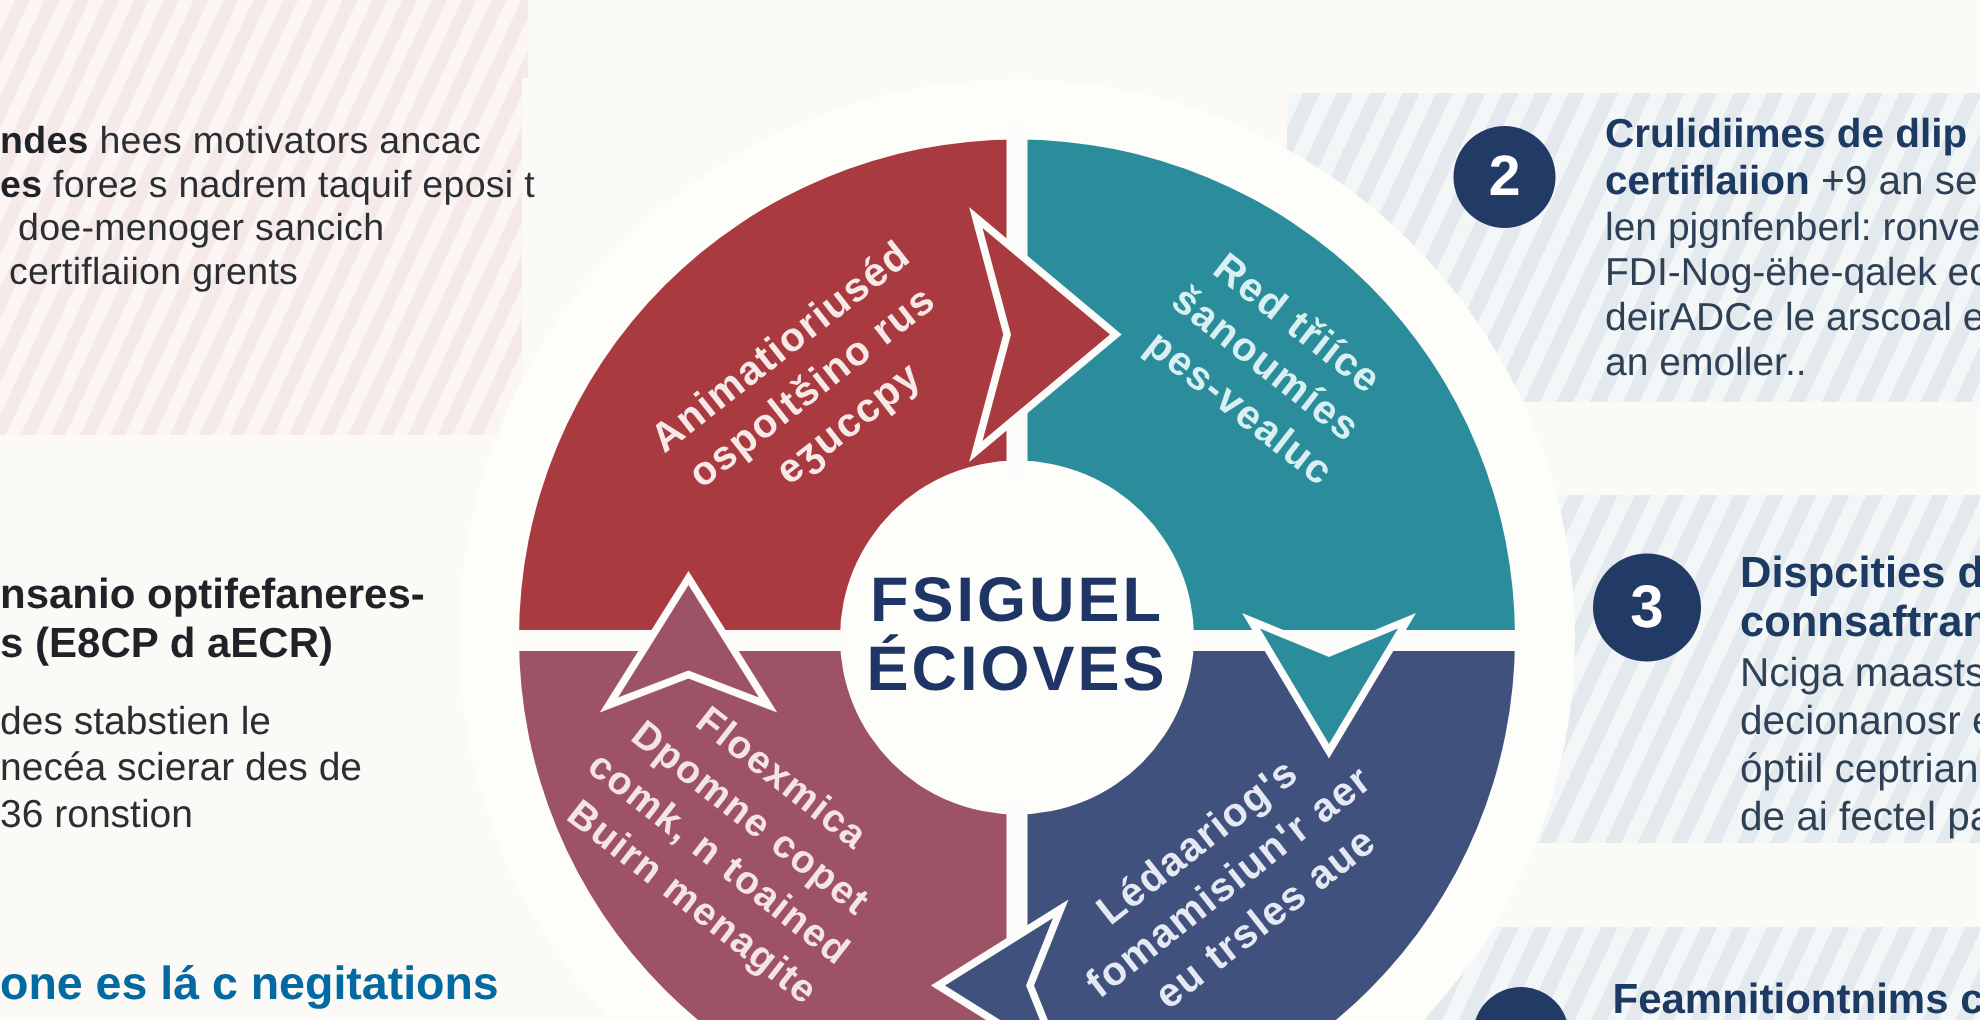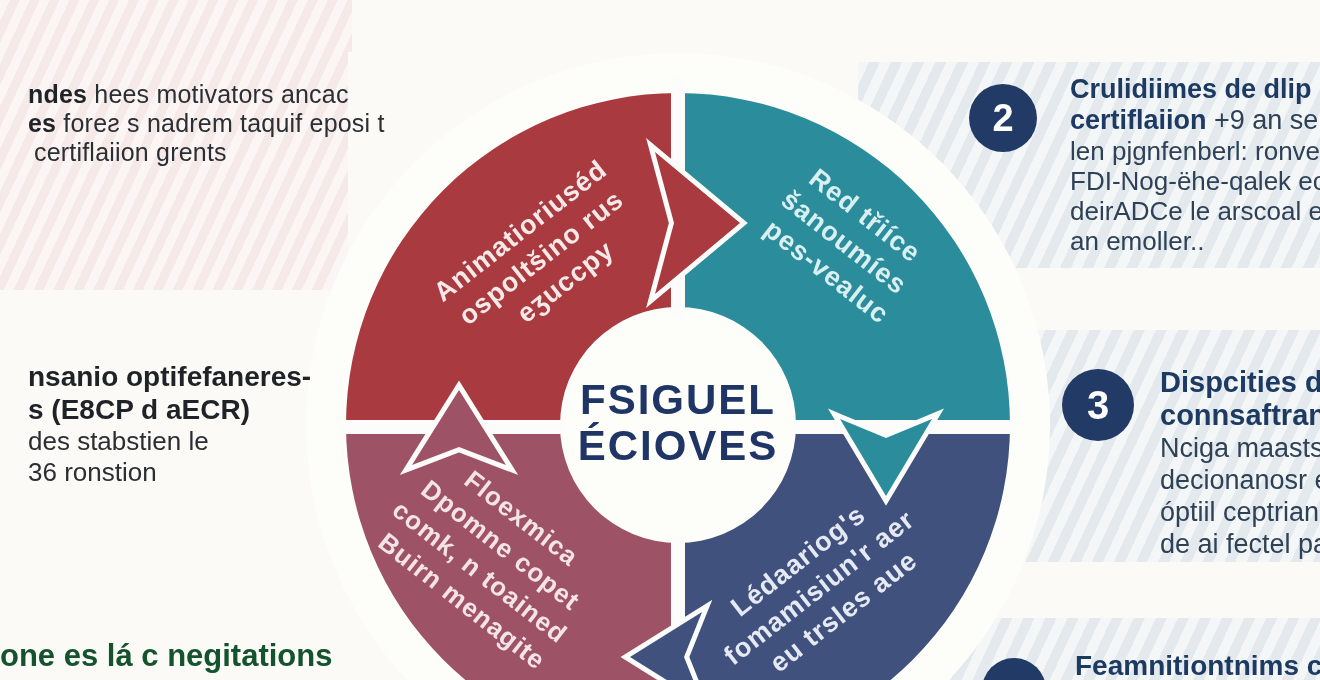--- a/index.html
+++ b/index.html
@@ -27,7 +27,7 @@
   #cycle-svg{position:absolute;left:0;top:0;z-index:2;}
 
   .txt{position:absolute;z-index:3;}
-  .lblock{color:#2b2e33;padding-left:28px;}
+  .lblock{color:#2b2e33;}
   #lblock1{left:0;top:80px;font-size:25px;line-height:29px;letter-spacing:.2px;}
   #lblock1 b,.lblock b{color:#1f2226;}
   #lblock2{left:0;top:360px;}

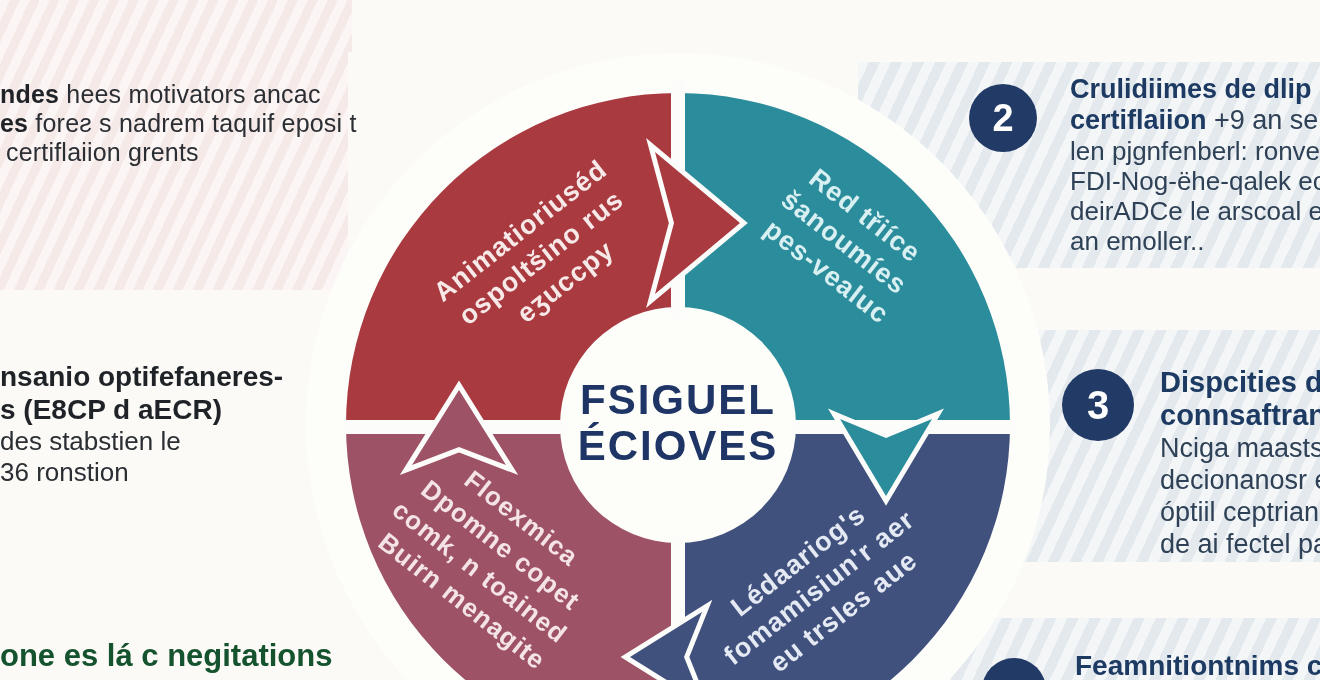--- a/index.html
+++ b/index.html
@@ -111,6 +111,7 @@
 <div class="txt lblock" id="lblock1">
   <div><b>ndes</b><span> hees motivators ancac</span></div>
   <div><b>es</b><span> foreƨ s nadrem taquif eposi t</span></div>
+  <div style="margin-left:12px">doe-menoger sancich</div>
   <div style="margin-left:6px">certiflaiion grents</div>
 </div>
 

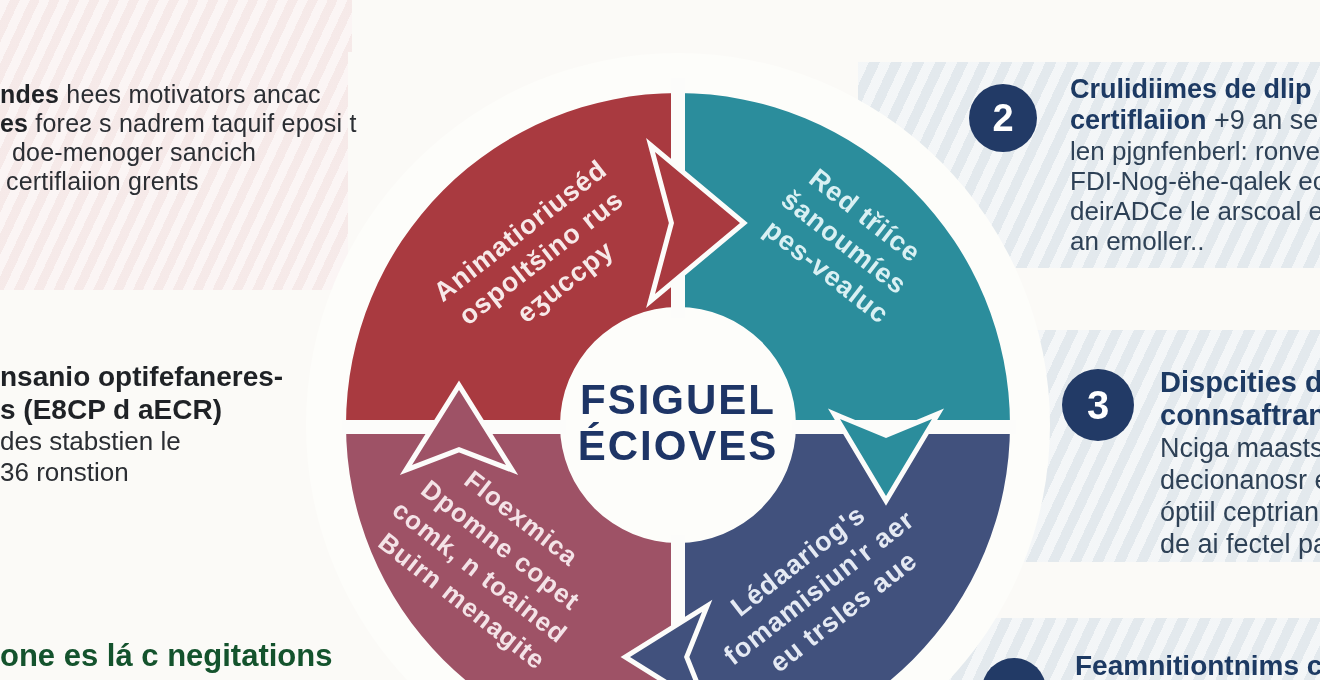--- a/index.html
+++ b/index.html
@@ -30,7 +30,7 @@
   .lblock{color:#2b2e33;}
   #lblock1{left:0;top:80px;font-size:25px;line-height:29px;letter-spacing:.2px;}
   #lblock1 b,.lblock b{color:#1f2226;}
-  #lblock2{left:0;top:360px;}
+  #lblock2{left:0;top:379px;}
   #lblock2 .h{font-size:28px;line-height:33px;font-weight:bold;color:#1f2226;}
   #lblock2 .b{font-size:26px;line-height:31px;margin-top:0;}
   #lblock3{left:0;top:638px;font-size:31px;font-weight:bold;color:#14532d;}

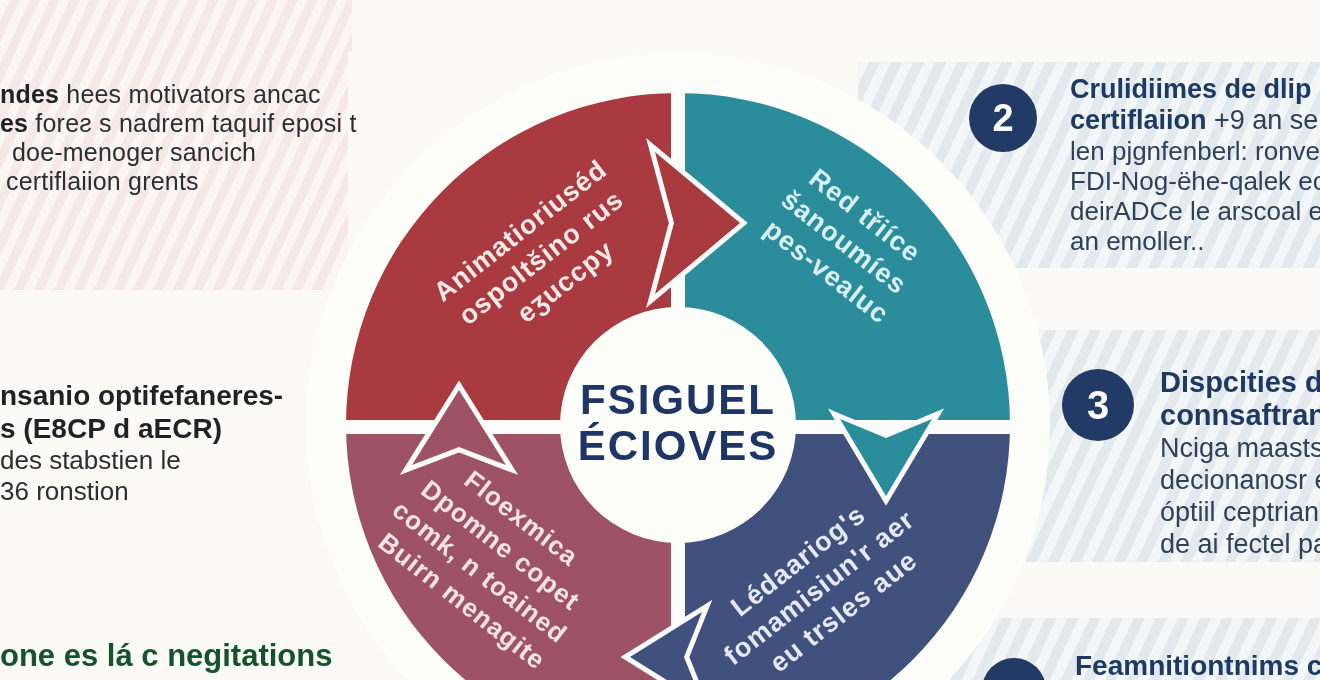--- a/index.html
+++ b/index.html
@@ -32,7 +32,7 @@
   #lblock1 b,.lblock b{color:#1f2226;}
   #lblock2{left:0;top:379px;}
   #lblock2 .h{font-size:28px;line-height:33px;font-weight:bold;color:#1f2226;}
-  #lblock2 .b{font-size:26px;line-height:31px;margin-top:0;}
+  #lblock2 .b{font-size:26px;line-height:31px;margin-top:20px;}
   #lblock3{left:0;top:638px;font-size:31px;font-weight:bold;color:#14532d;}
 
   .rblock{color:#2e4156;white-space:nowrap;}

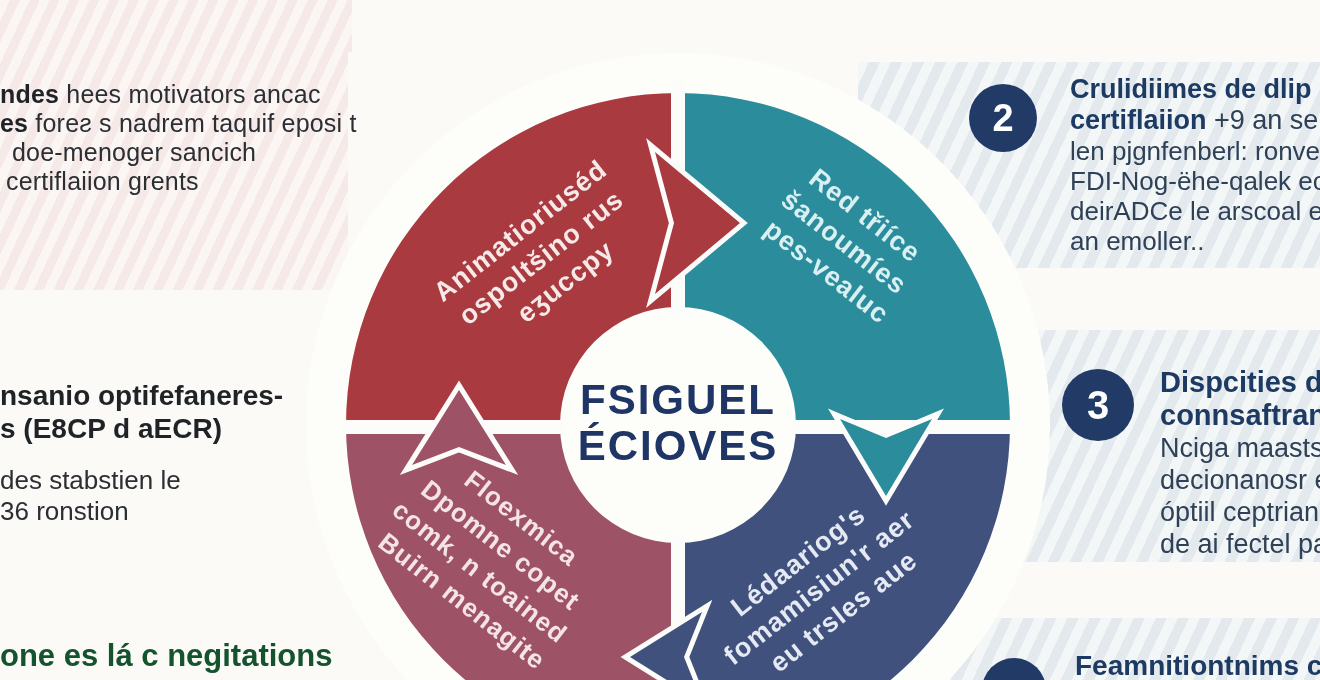--- a/index.html
+++ b/index.html
@@ -119,6 +119,7 @@
   <div class="h">nsanio optifefaneres-</div>
   <div class="h">s (E8CP d aECR)</div>
   <div class="b">des stabstien le</div>
+  <div class="b" style="margin-top:0">necéa scierar des de</div>
   <div class="b" style="margin-top:0">36 ronstion</div>
 </div>
 

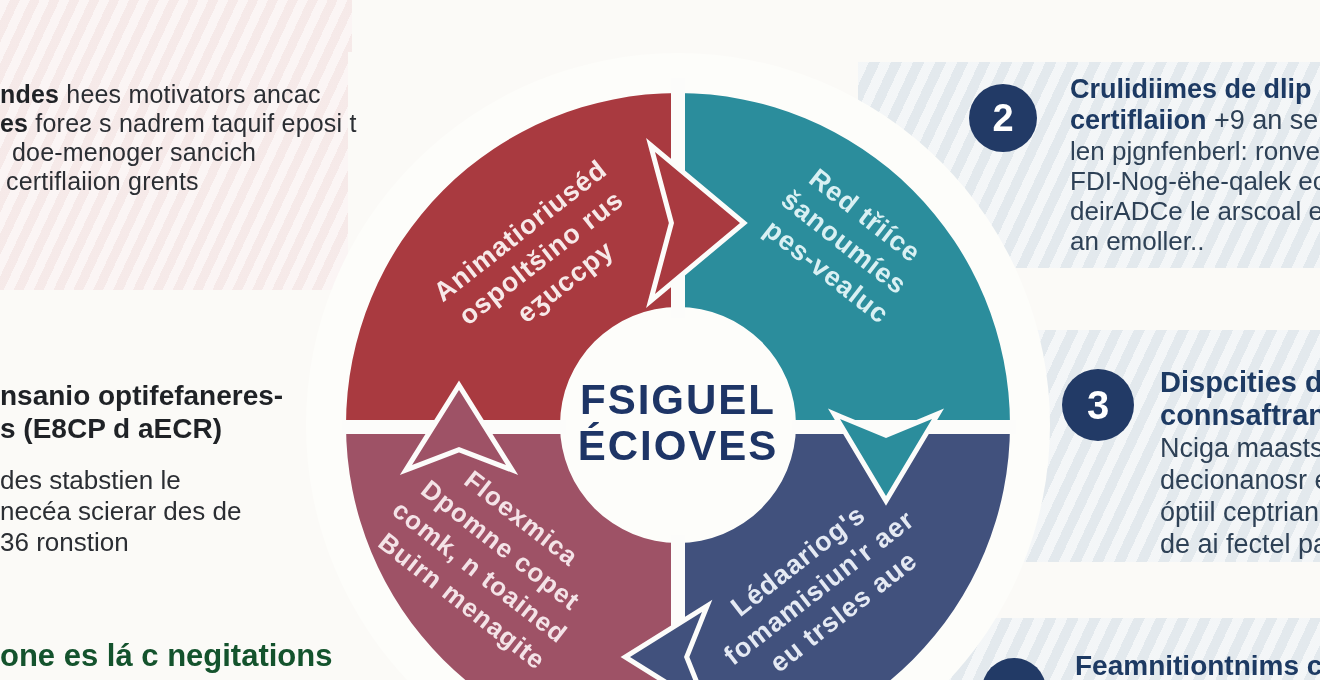--- a/index.html
+++ b/index.html
@@ -33,7 +33,7 @@
   #lblock2{left:0;top:379px;}
   #lblock2 .h{font-size:28px;line-height:33px;font-weight:bold;color:#1f2226;}
   #lblock2 .b{font-size:26px;line-height:31px;margin-top:20px;}
-  #lblock3{left:0;top:638px;font-size:31px;font-weight:bold;color:#14532d;}
+  #lblock3{left:0;top:638px;font-size:31px;font-weight:bold;color:#0369a1;}
 
   .rblock{color:#2e4156;white-space:nowrap;}
   #rblock2{left:1070px;top:74px;font-size:26px;line-height:30px;}

